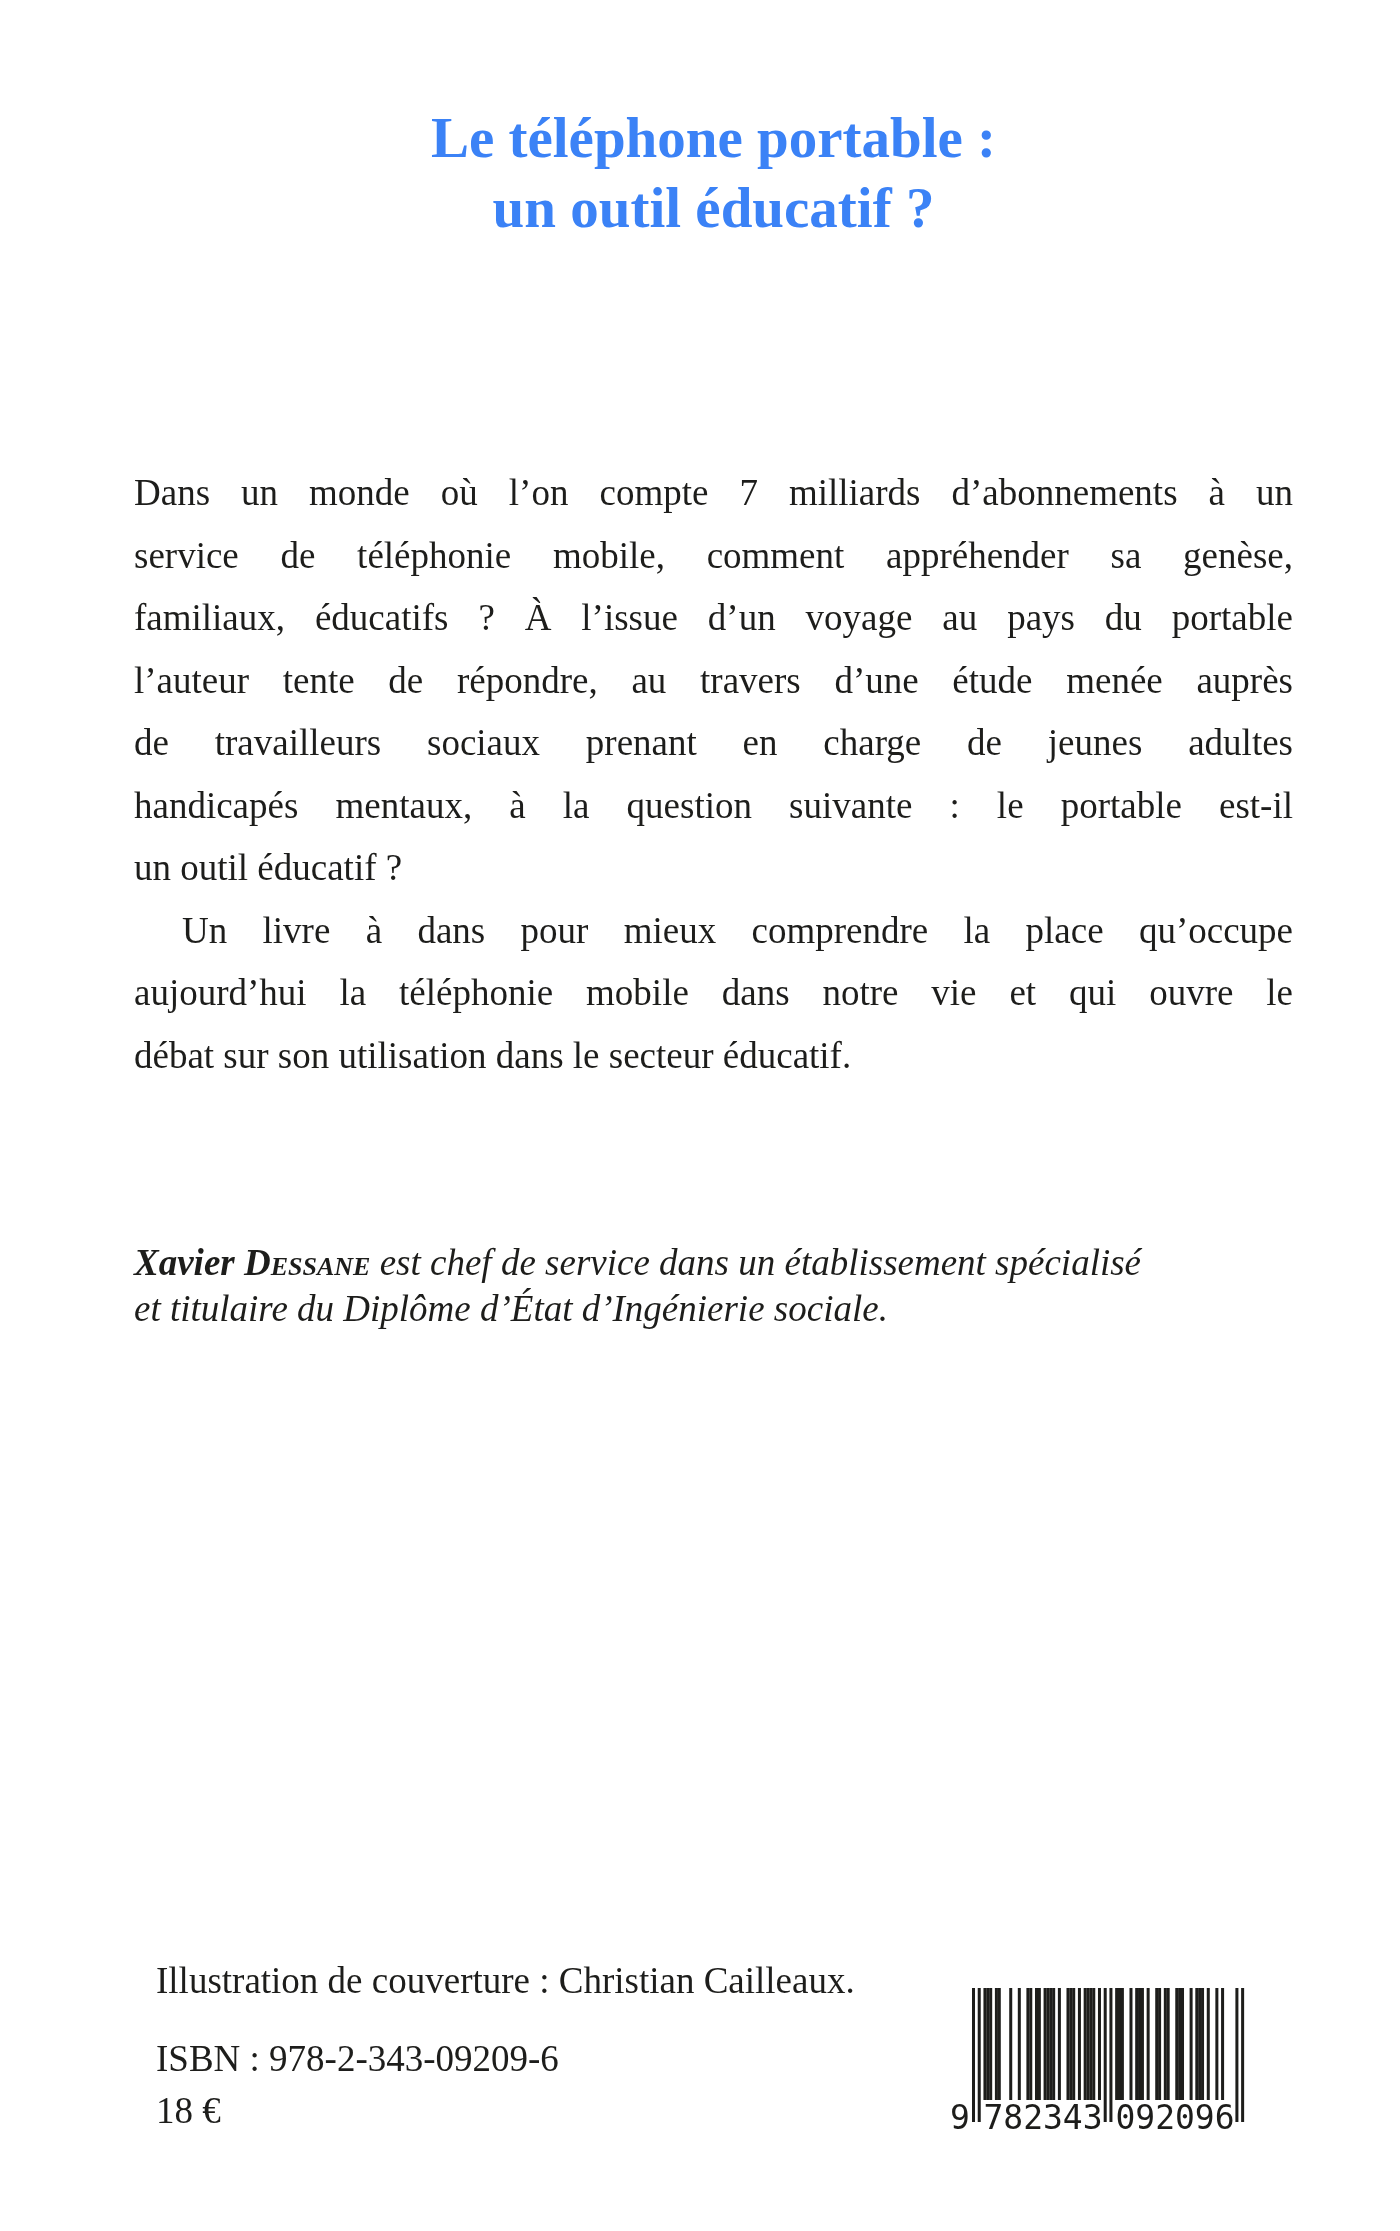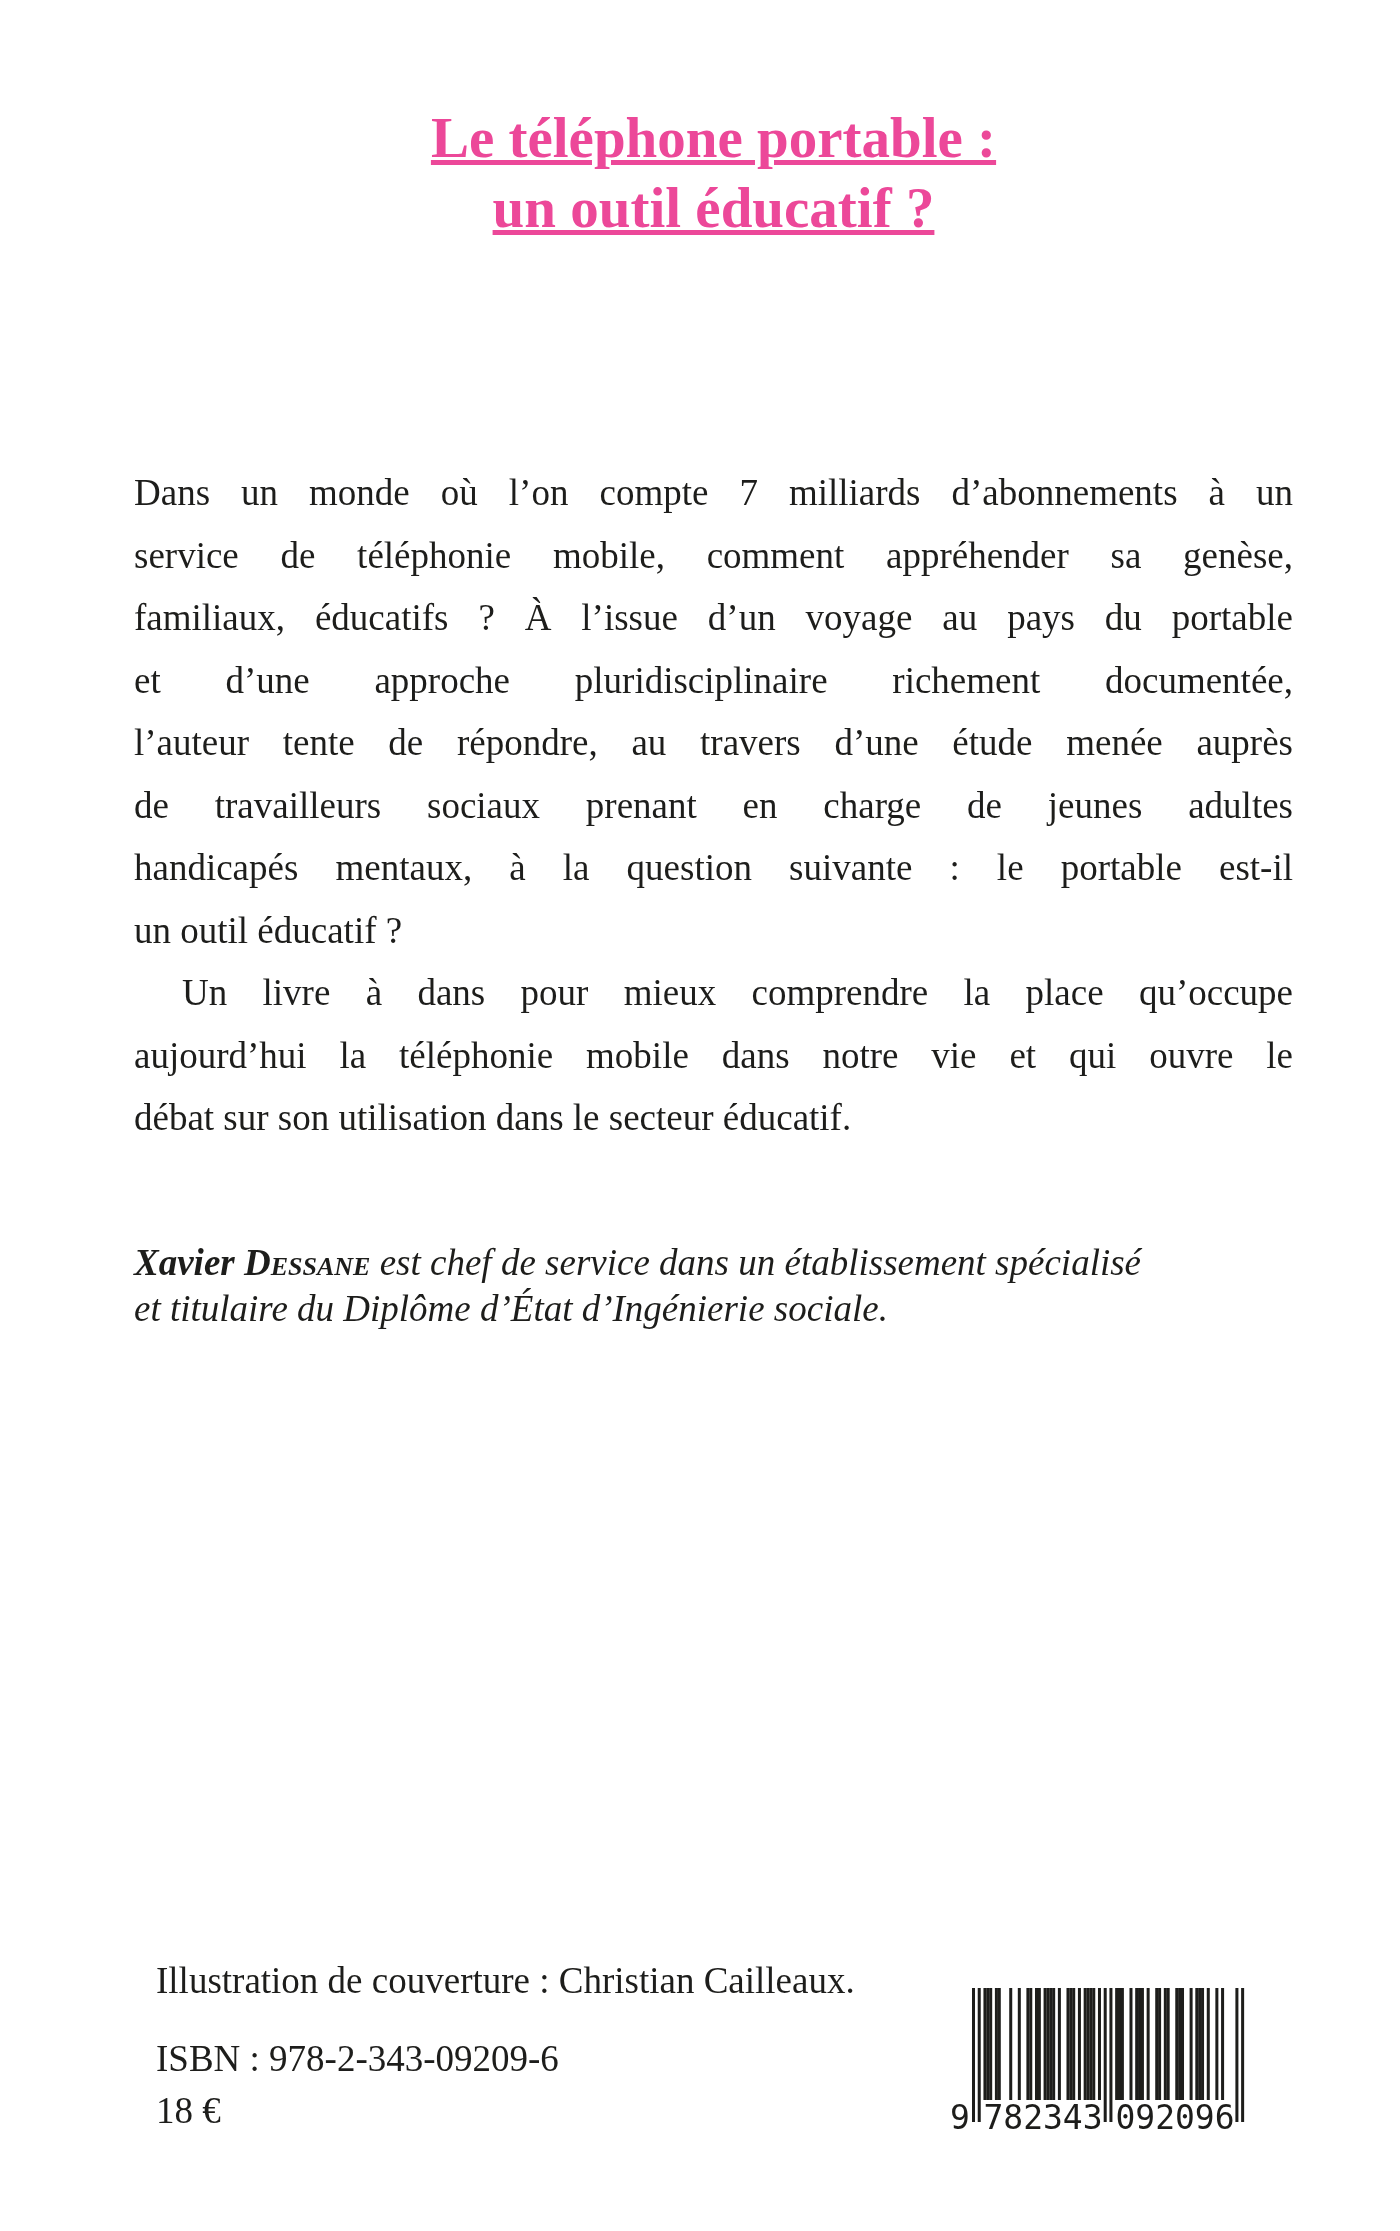--- a/index.html
+++ b/index.html
@@ -54,7 +54,7 @@
 </head>
 <body style="background: rgb(255, 255, 255); color: rgb(29, 29, 27);">
 
-<div class="abs" id="title" style="color: #ec4899; text-decoration: underline;">
+<div class="abs" id="title" style="color: #3b82f6;">
   <div>Le téléphone portable :</div>
   <div>un outil éducatif ?</div>
 </div>

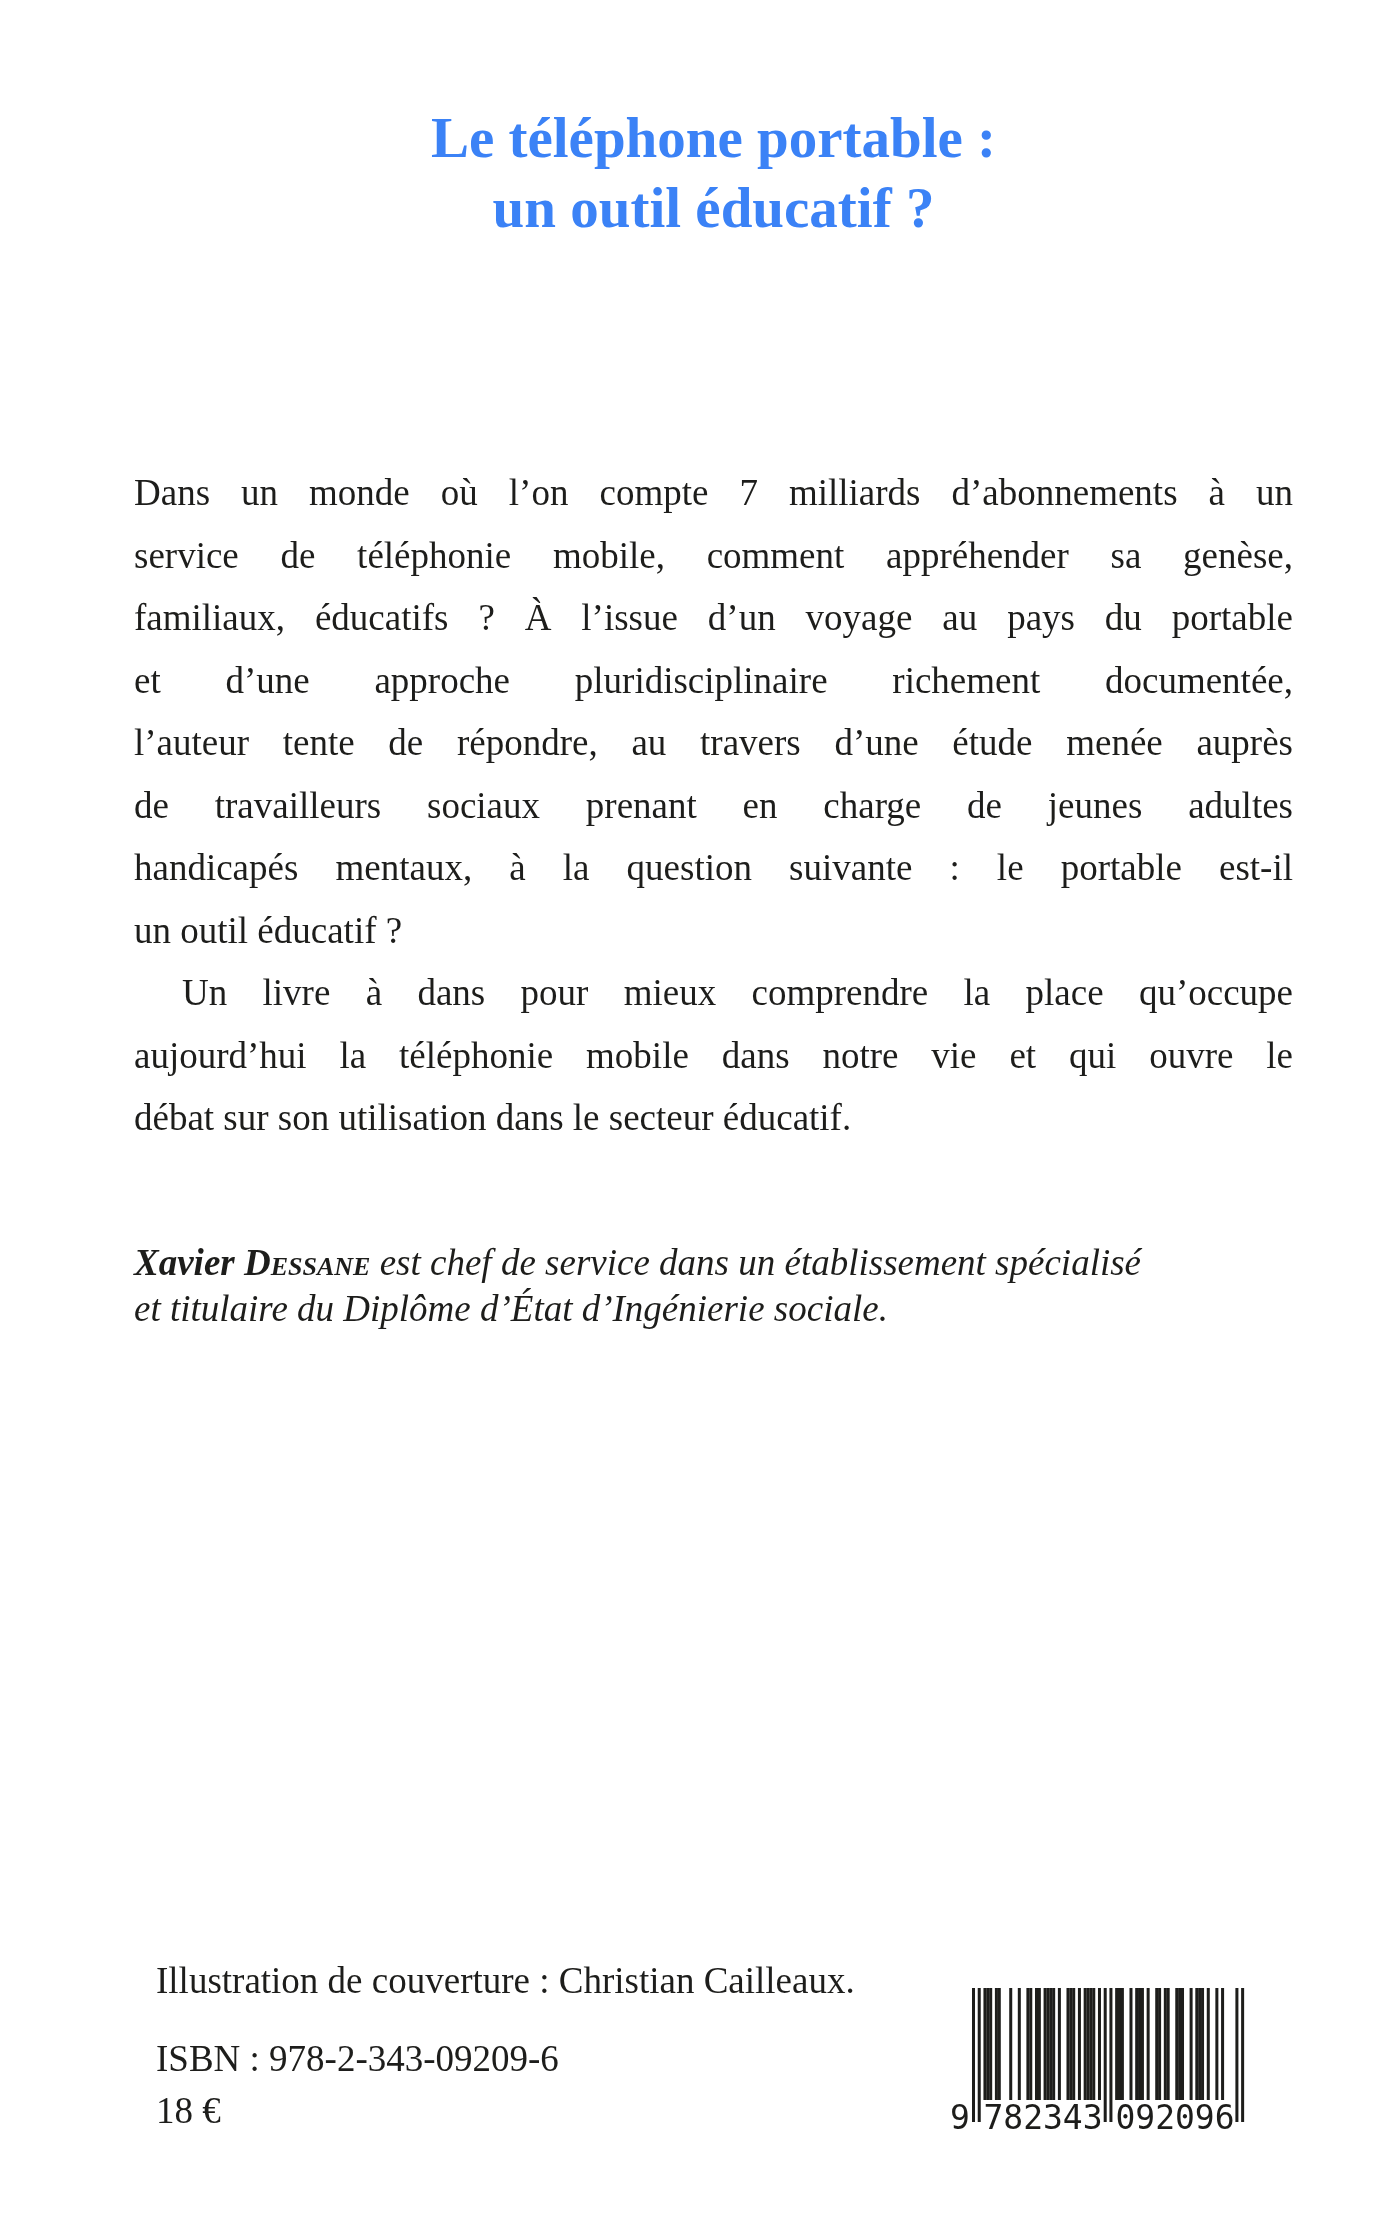--- a/index.html
+++ b/index.html
@@ -63,7 +63,6 @@
     <div class="syn-line">Dans un monde où l’on compte 7 milliards d’abonnements à un</div>
     <div class="syn-line">service de téléphonie mobile, comment appréhender sa genèse,</div>
     <div class="syn-line">familiaux, éducatifs ? À l’issue d’un voyage au pays du portable</div>
-    <div class="syn-line">et d’une approche pluridisciplinaire richement documentée,</div>
     <div class="syn-line">l’auteur tente de répondre, au travers d’une étude menée auprès</div>
     <div class="syn-line">de travailleurs sociaux prenant en charge de jeunes adultes</div>
     <div class="syn-line">handicapés mentaux, à la question suivante : le portable est-il</div>

